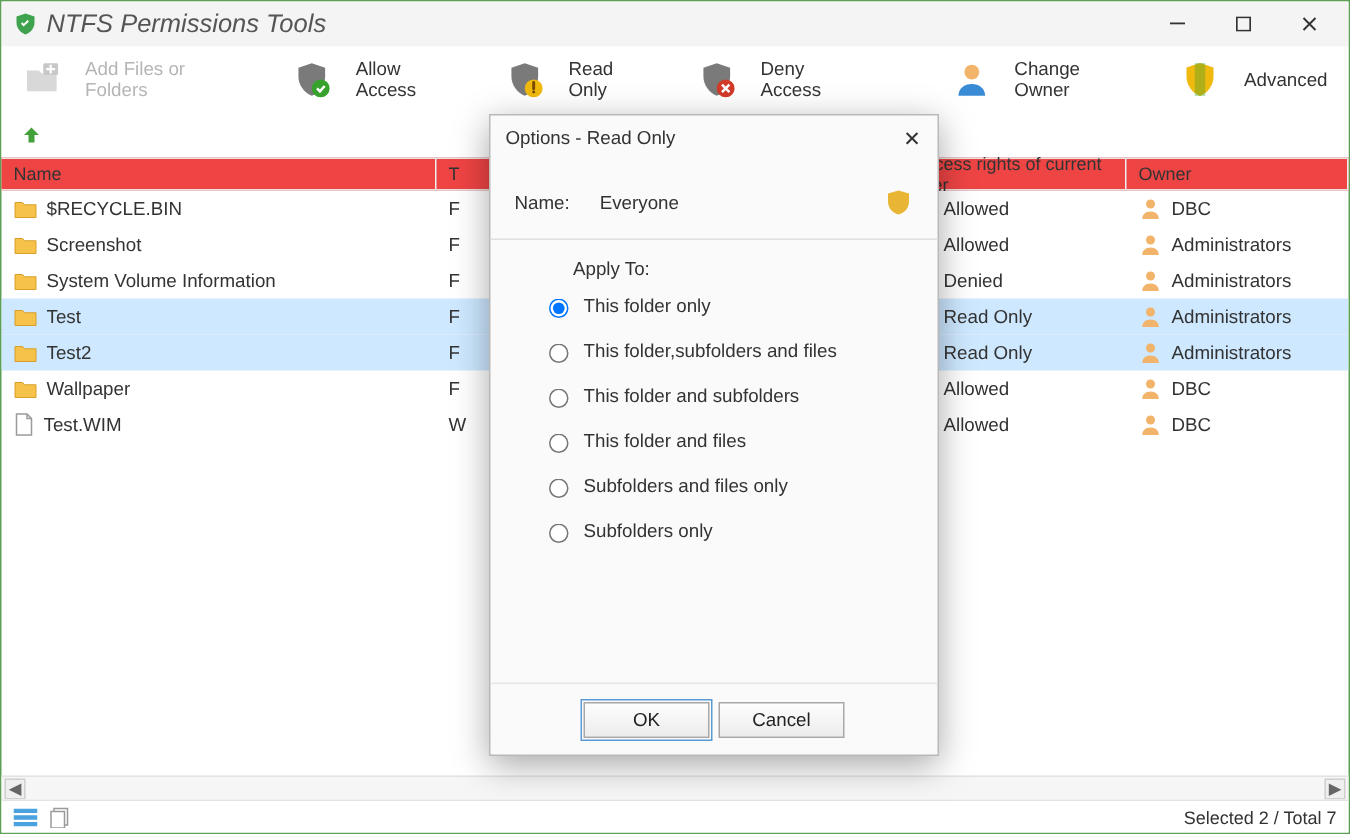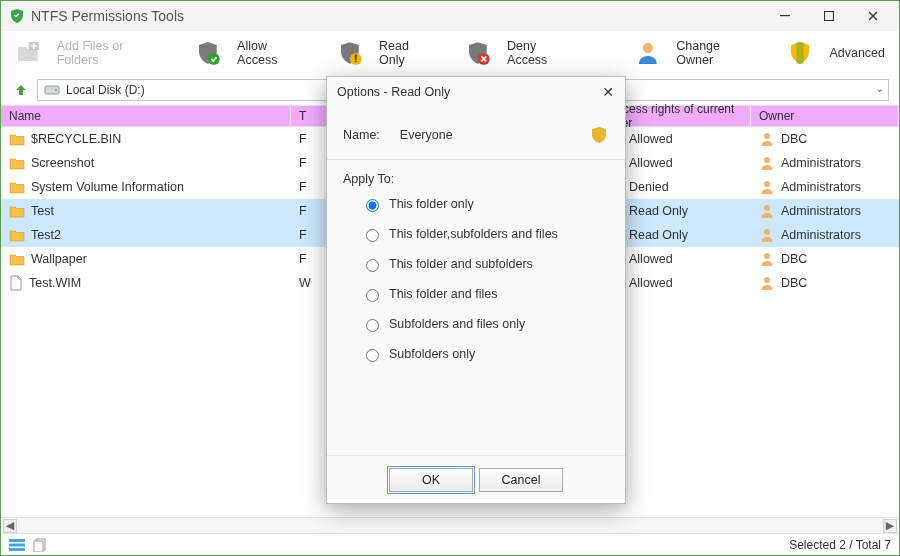--- a/index.html
+++ b/index.html
@@ -8,7 +8,7 @@
 
   
   .titlebar { height:30px; background:#f4f4f4; display:flex; align-items:center; padding:0 4px 0 8px; }
-  .titlebar .title { flex:1; font-size:14px; color:#555; }
+  .titlebar .title { flex:1; font-size:17px; color:#555;font-style:italic; }
   .titlebar .tactions { display:flex; }
   .titlebar .tbtn { width:44px; height:28px; display:flex; align-items:center; justify-content:center; color:#333; }
 

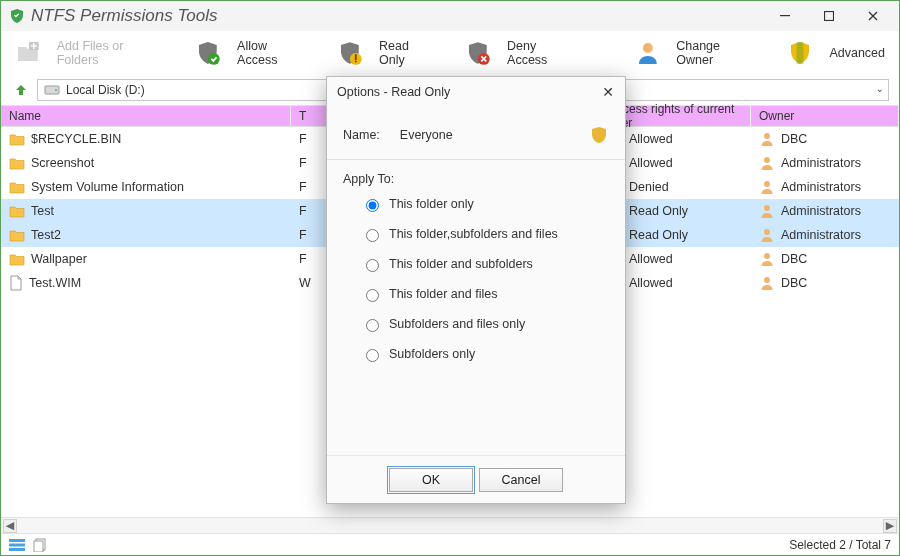--- a/index.html
+++ b/index.html
@@ -162,14 +162,6 @@
           <path d="M8 3l5 5H10v5H6V8H3z" fill="#44a038"></path>
         </svg>
     </div>
-    <div class="addr">
-      <svg width="16" height="14">
-          <rect x="1" y="3" width="14" height="8" rx="1" fill="#d9d9d9" stroke="#9a9a9a"></rect>
-          <circle cx="12" cy="7" r="1" fill="#4a8"></circle>
-        </svg>
-      <span>Local Disk (D:)</span>
-      <span class="chev">⌄</span>
-    </div>
   </div>
 
   <div class="headers">

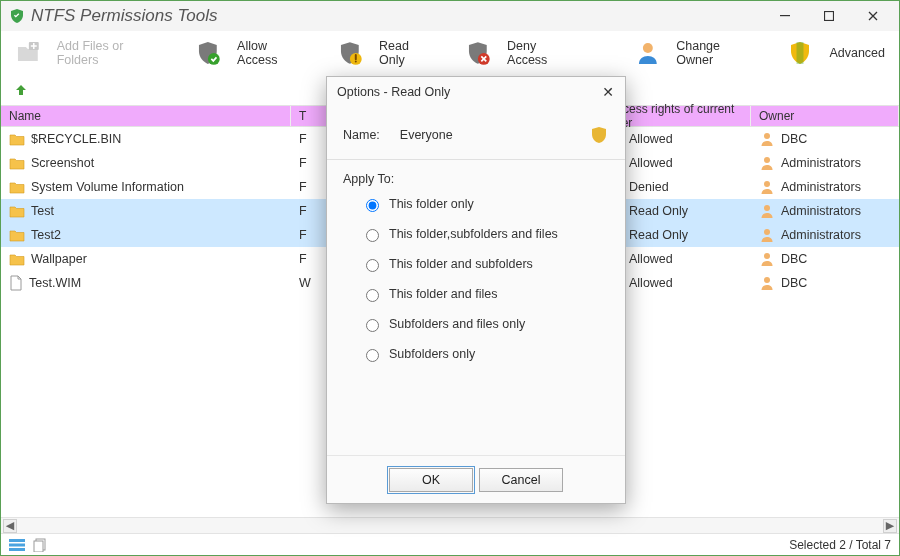--- a/index.html
+++ b/index.html
@@ -25,7 +25,7 @@
   .addr .chev { position:absolute; right:4px; top:3px; font-size:10px; color:#555;}
 
   
-  .headers { height:22px; border-top:1px solid #e3e3e3; border-bottom:1px solid #e3e3e3; display:flex; align-items:center; font-size:12px; color:#333; background:#f0abfc;}
+  .headers { height:22px; border-top:1px solid #e3e3e3; border-bottom:1px solid #e3e3e3; display:flex; align-items:center; font-size:12px; color:#333; background:#ef4444;}
   .headers > div { padding:0 8px; border-right:1px solid #eee; height:100%; display:flex; align-items:center; }
   .col-name { width:290px; }
   .col-type { width:310px; }

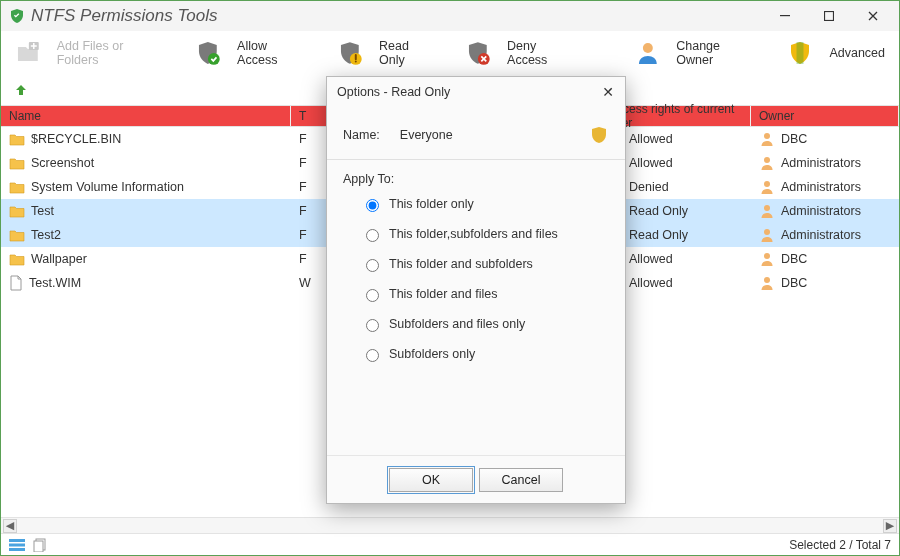--- a/index.html
+++ b/index.html
@@ -65,7 +65,7 @@
   .modal .body { padding:10px 16px 0 16px; flex:1; }
   .modal .kv { display:flex; align-items:center; gap:20px; font-size:12.5px; margin:8px 0 4px; }
   .modal .hr { height:1px; background:#e0e0e0; margin:14px -16px 12px;}
-  .modal .grouplabel { font-size:12.5px; margin-bottom:10px; }
+  .modal .grouplabel { font-size:12.5px; margin-bottom:10px;margin-left:39px; }
   .modal .opts { padding-left:18px; display:flex; flex-direction:column; gap:14px; }
   .modal .opt { display:flex; align-items:center; gap:7px; font-size:12.5px;}
   .modal input[type=radio]{ width:13px; height:13px; }

